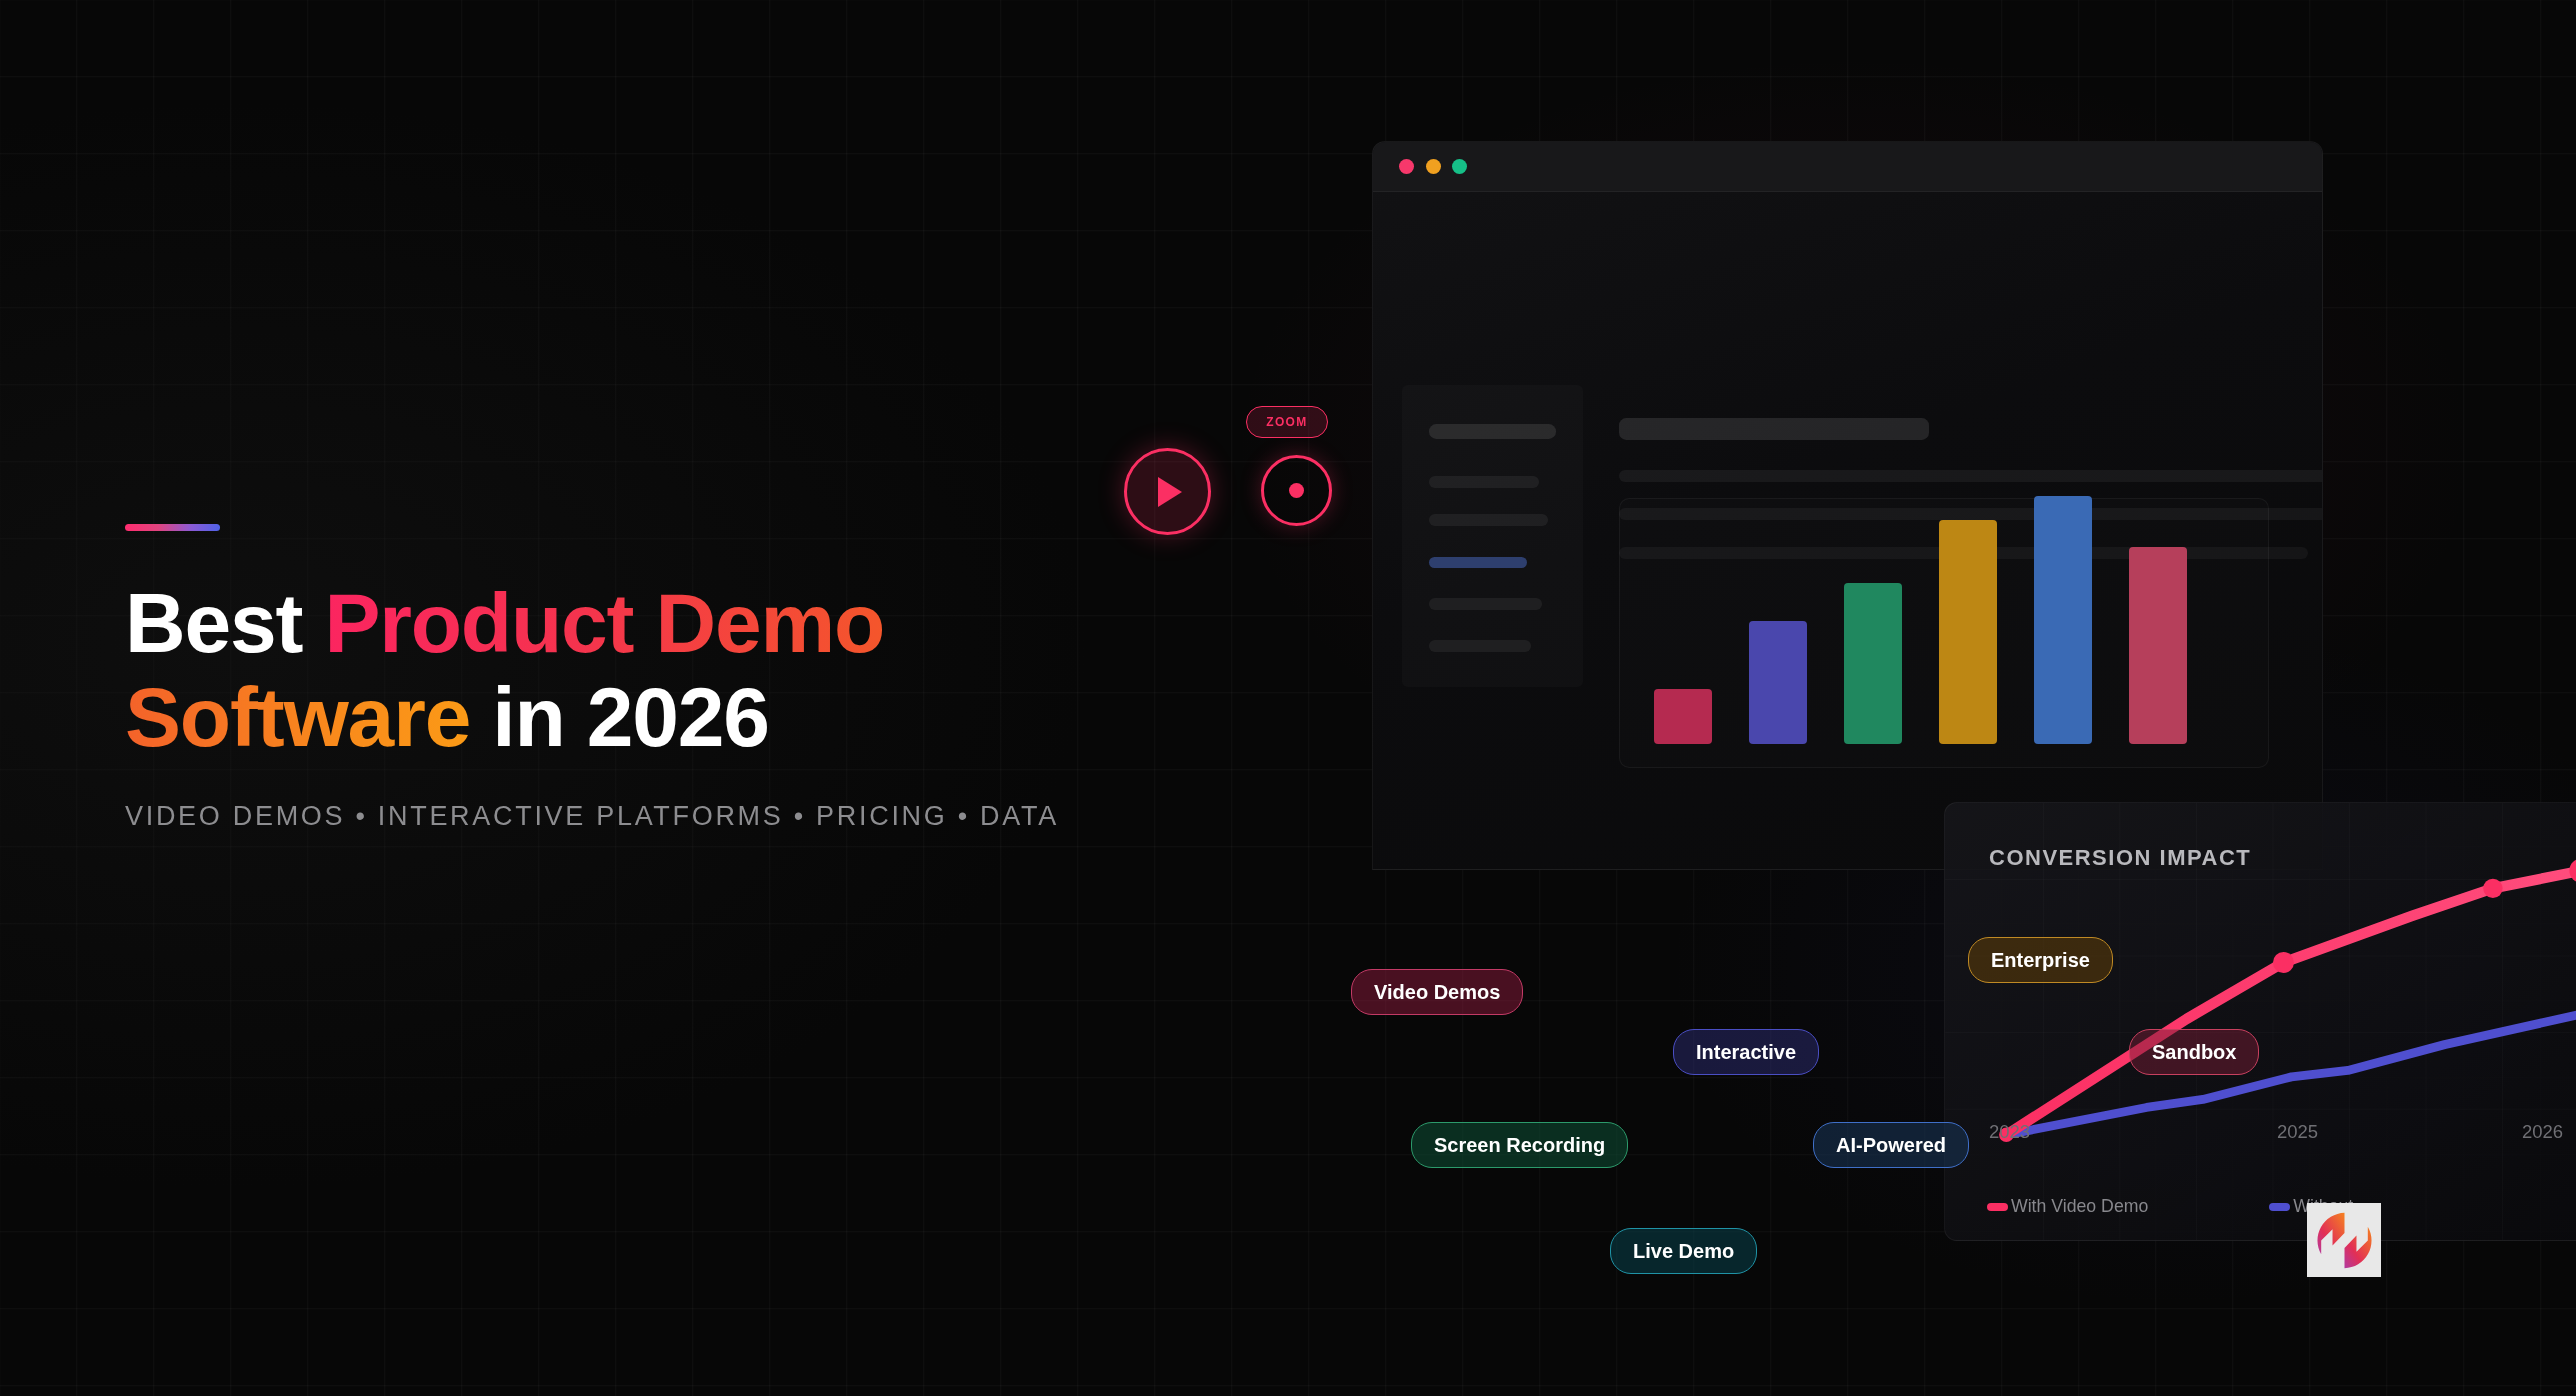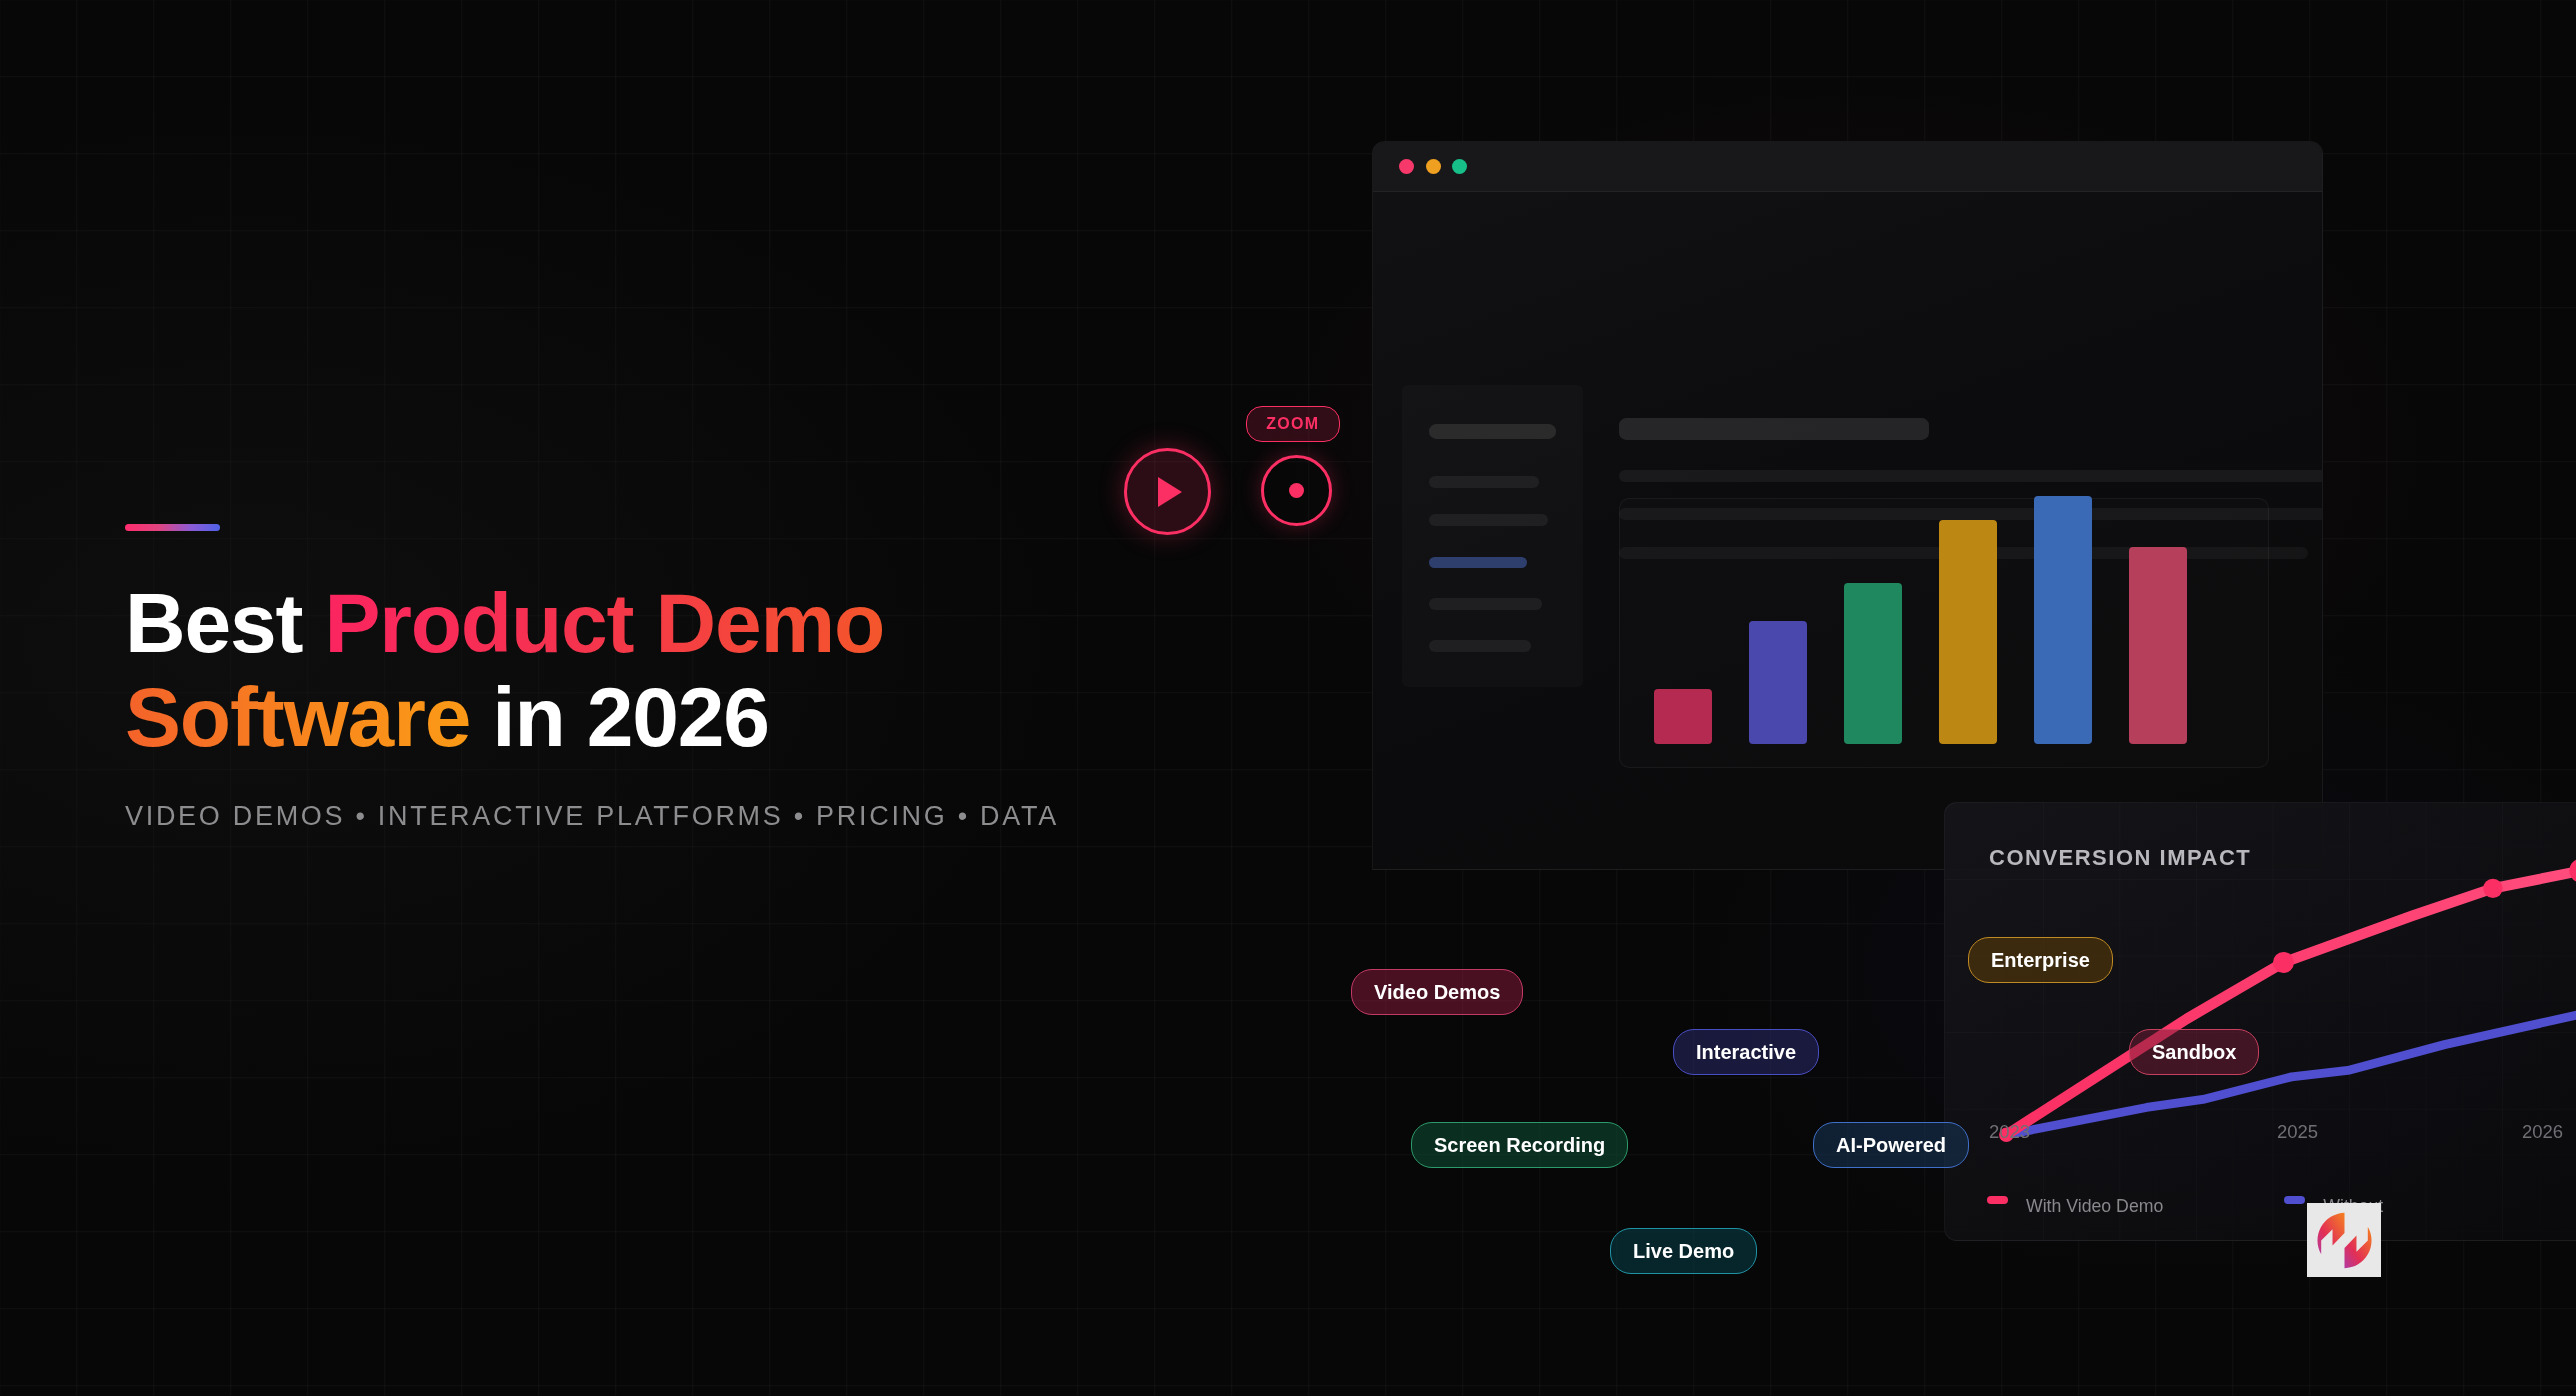--- a/index.html
+++ b/index.html
@@ -119,7 +119,7 @@
     position:absolute; left:1246px; top:406px;
     padding:8px 19.3px; border-radius:16px;
     border:1.2px solid #fb2f63; background:rgba(251,47,99,0.17);
-    color:#fb2f63; font-size:16px; font-weight:700; letter-spacing:1.3px;
+    color:#fb2f63; font-size:12px; font-weight:700; letter-spacing:1.3px;
     z-index:9;
   }
 

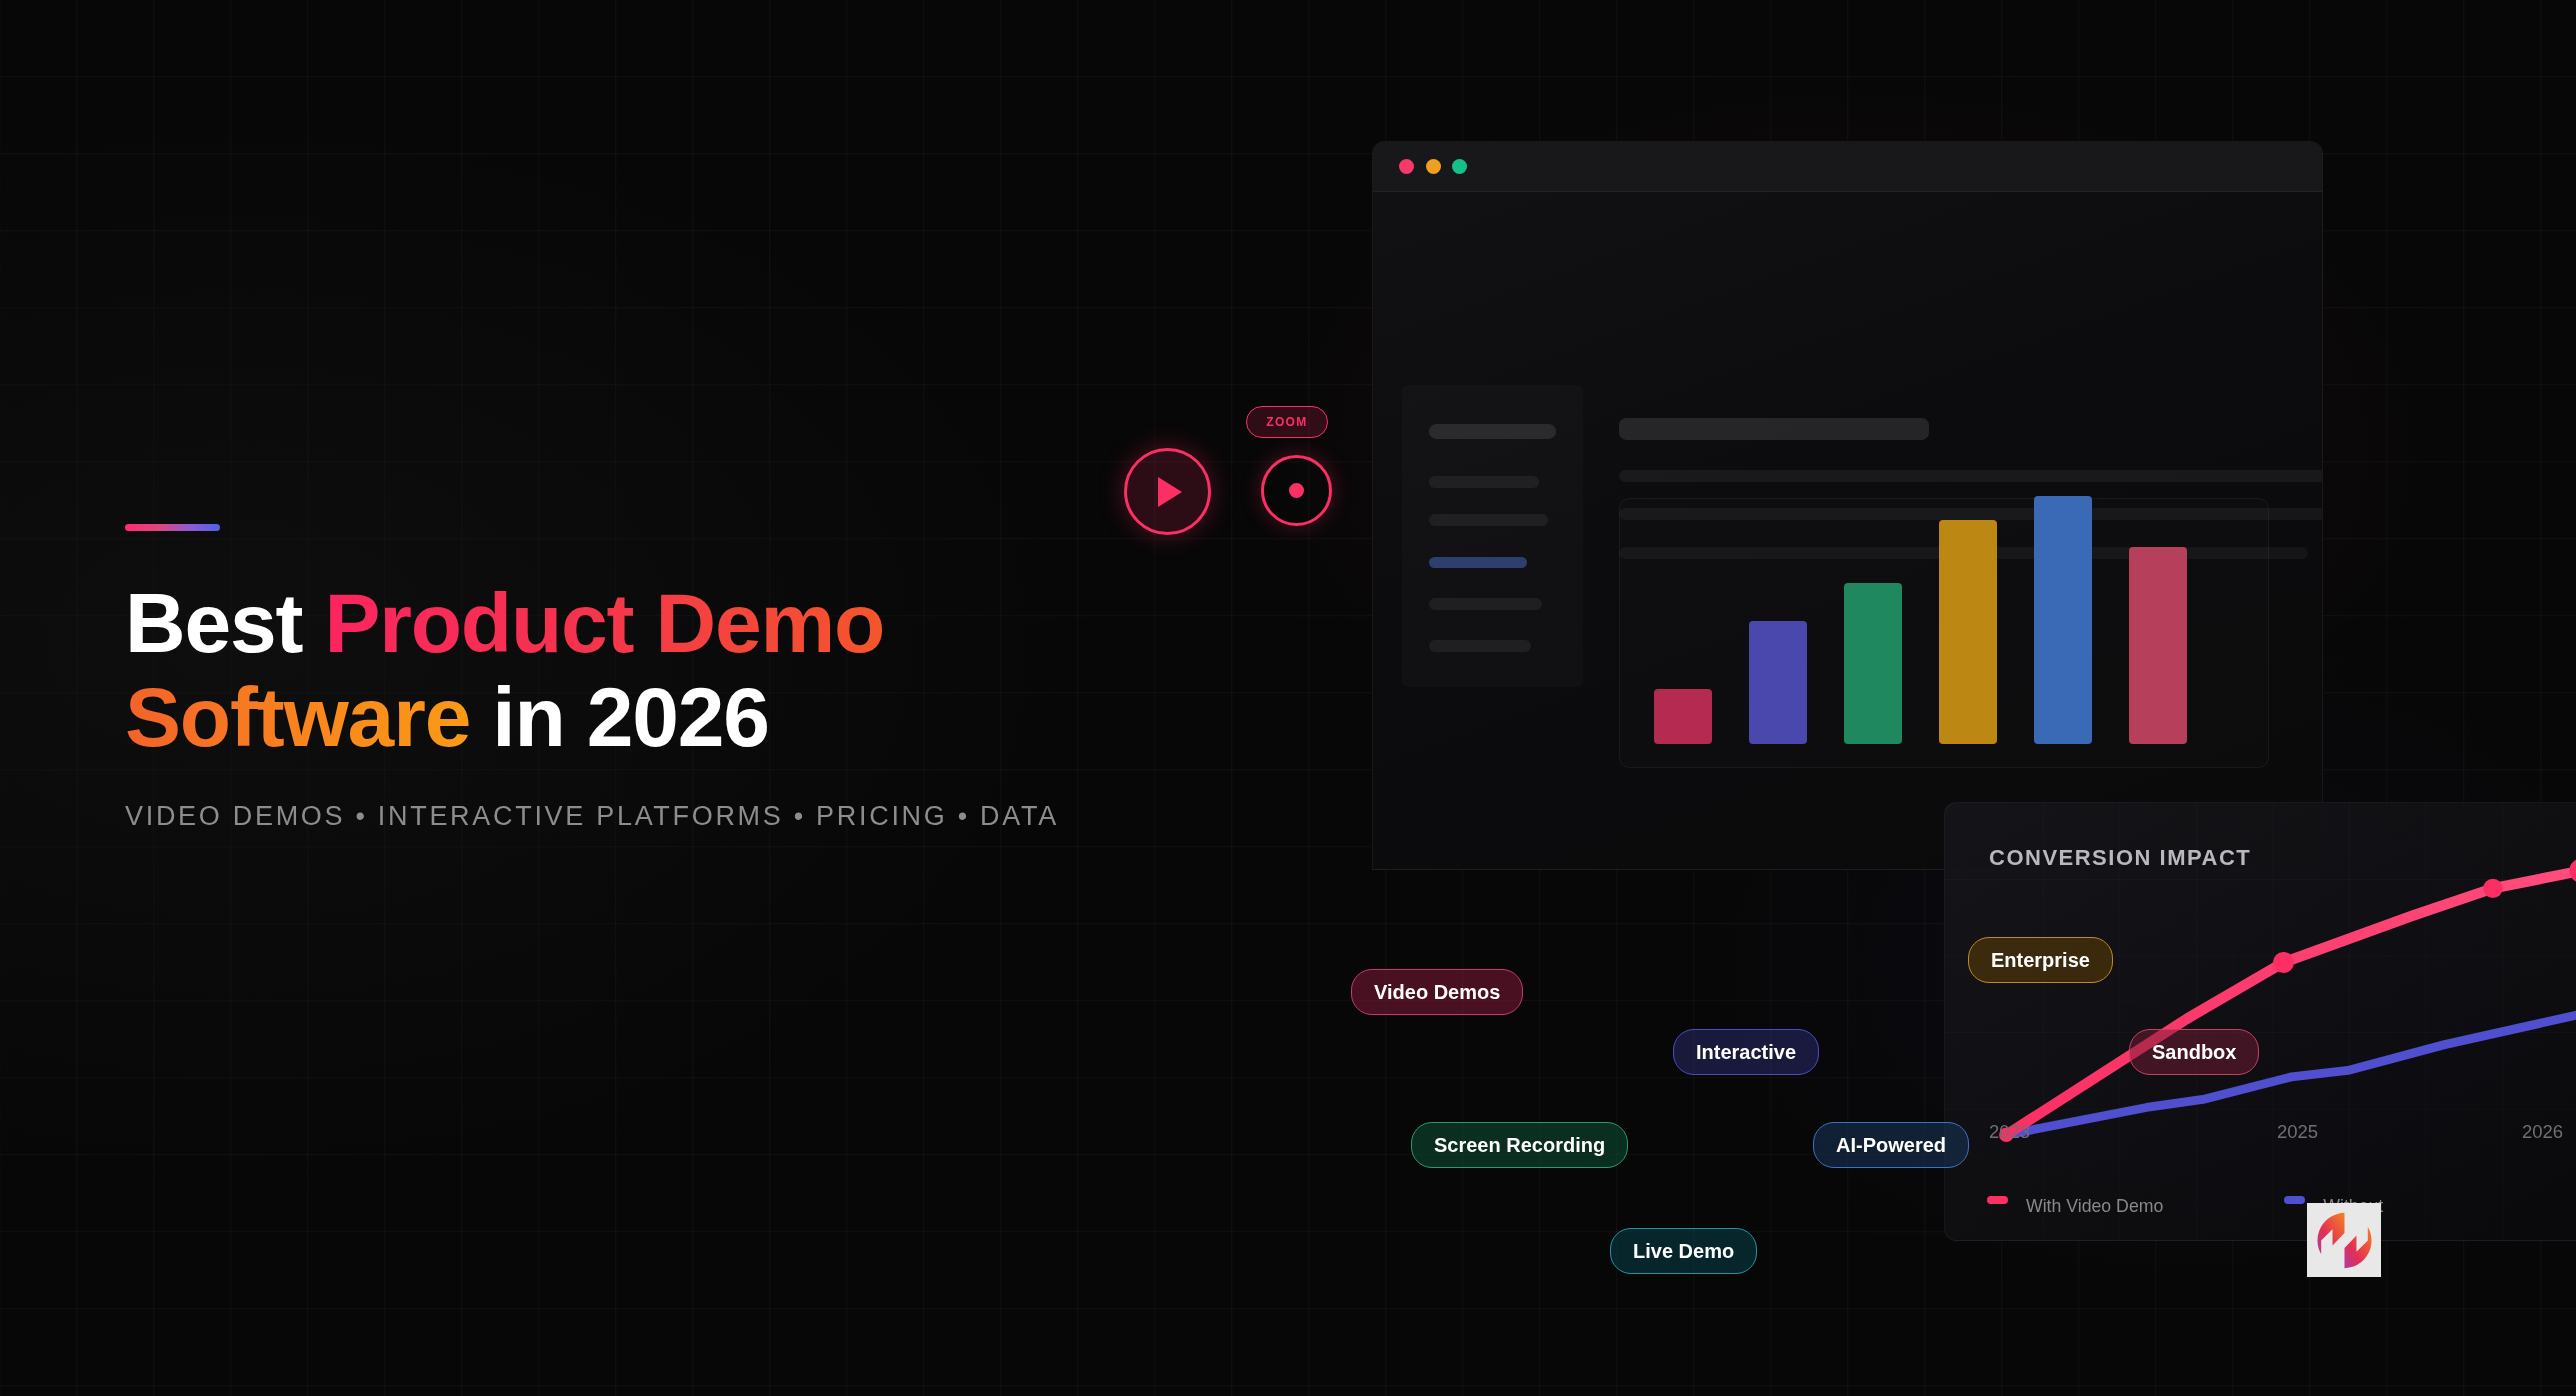--- a/index.html
+++ b/index.html
@@ -141,7 +141,7 @@
     position:absolute; font-size:18.5px; color:#6f6f74; font-weight:400;
   }
   .legend{ position:absolute; bottom:22.6px; left:42px; display:flex; gap:121px; }
-  .legend-item{ display:flex; gap:18px; }
+  .legend-item{ display:flex; align-items:center; gap:3px; }
   .legend-swatch{ width:21px; height:7.3px; border-radius:4px; }
   .legend-label{ font-size:17.7px; color:#88888d; }
 

